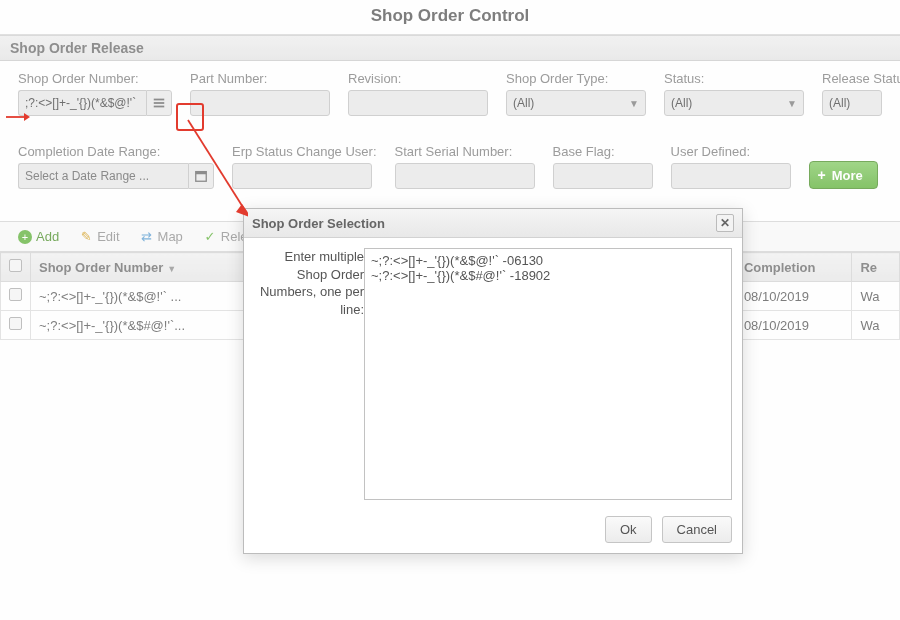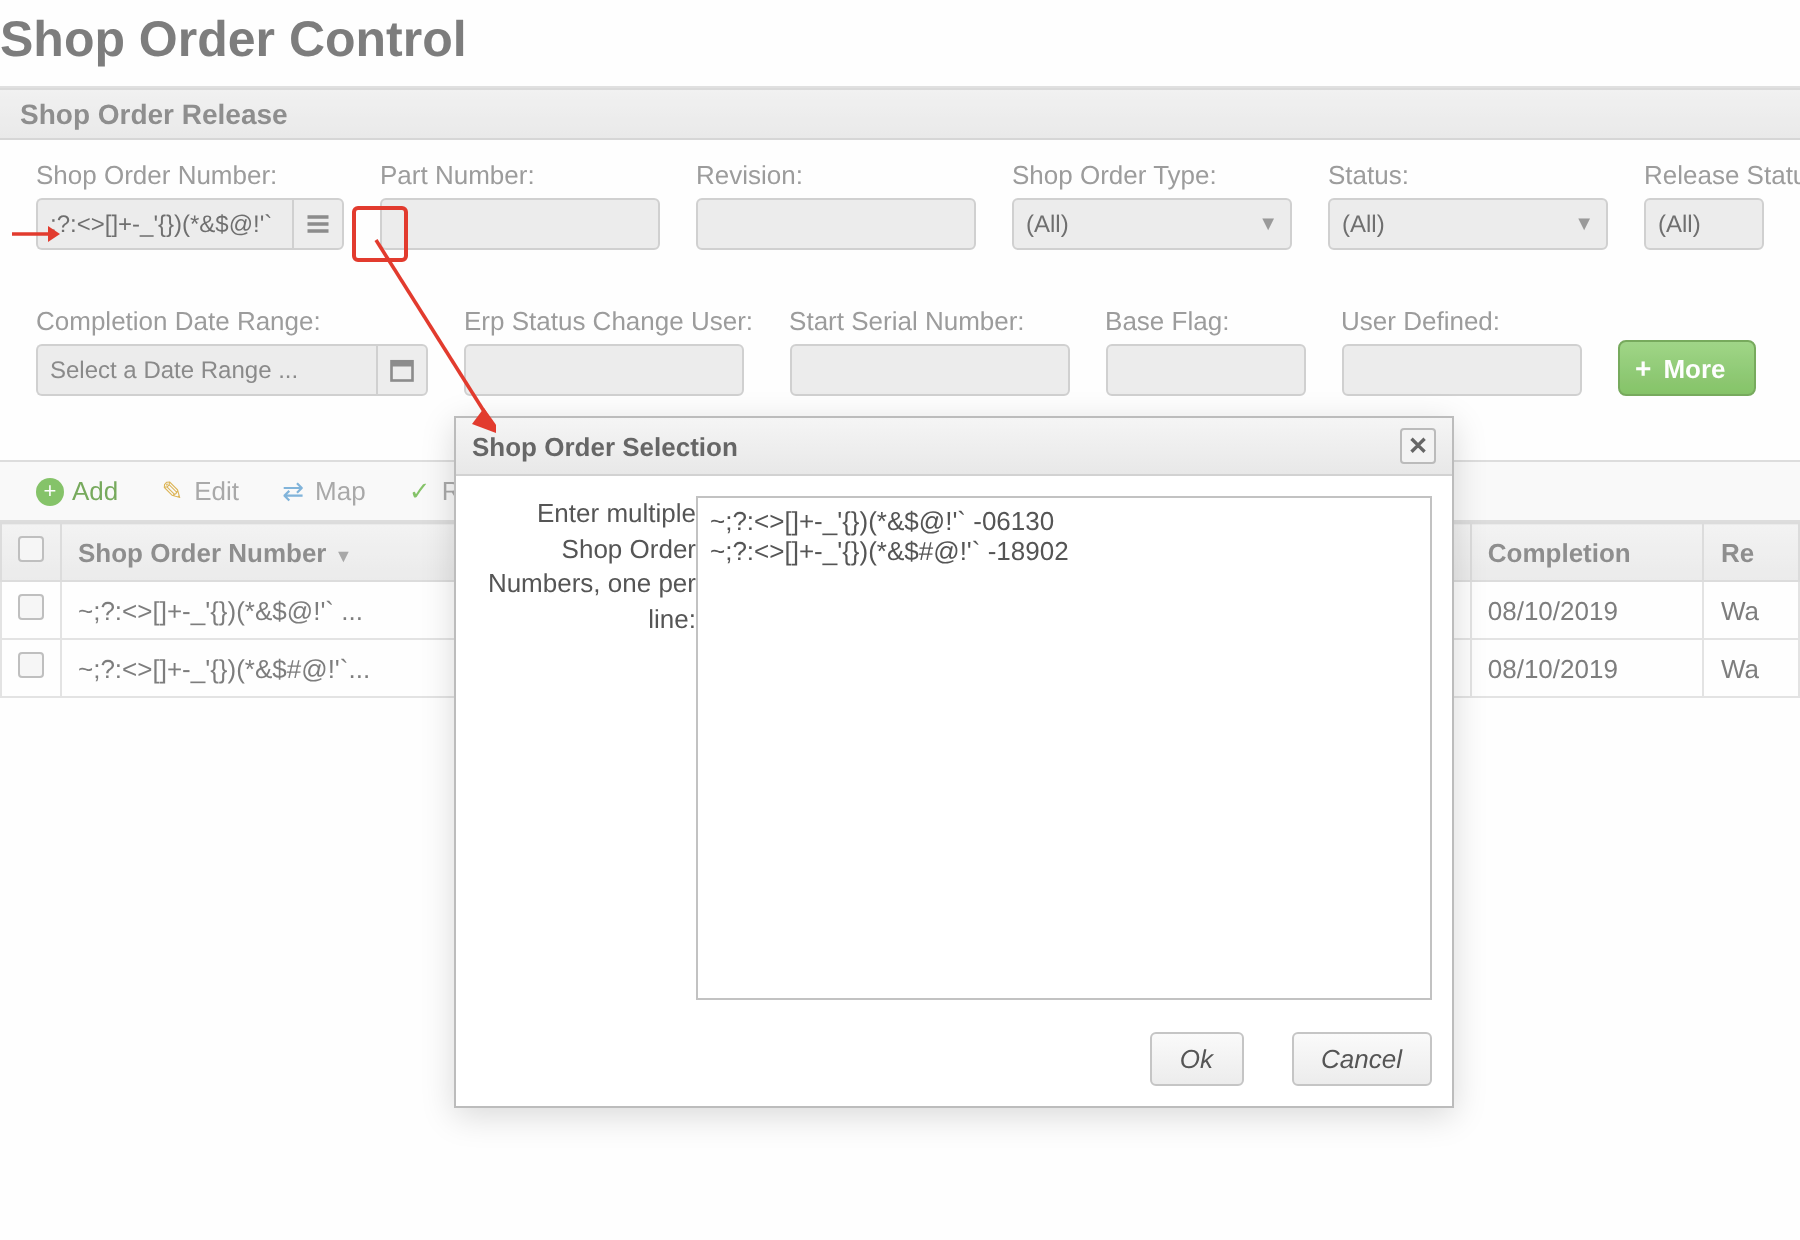--- a/index.html
+++ b/index.html
@@ -14,8 +14,8 @@
   position: relative;
 }
 .page-title {
-  text-align: left;
-  font-size: 25px;
+  text-align: center;
+  font-size: 17px;
   font-weight: 600;
   color: #666;
   padding: 6px 0 8px;

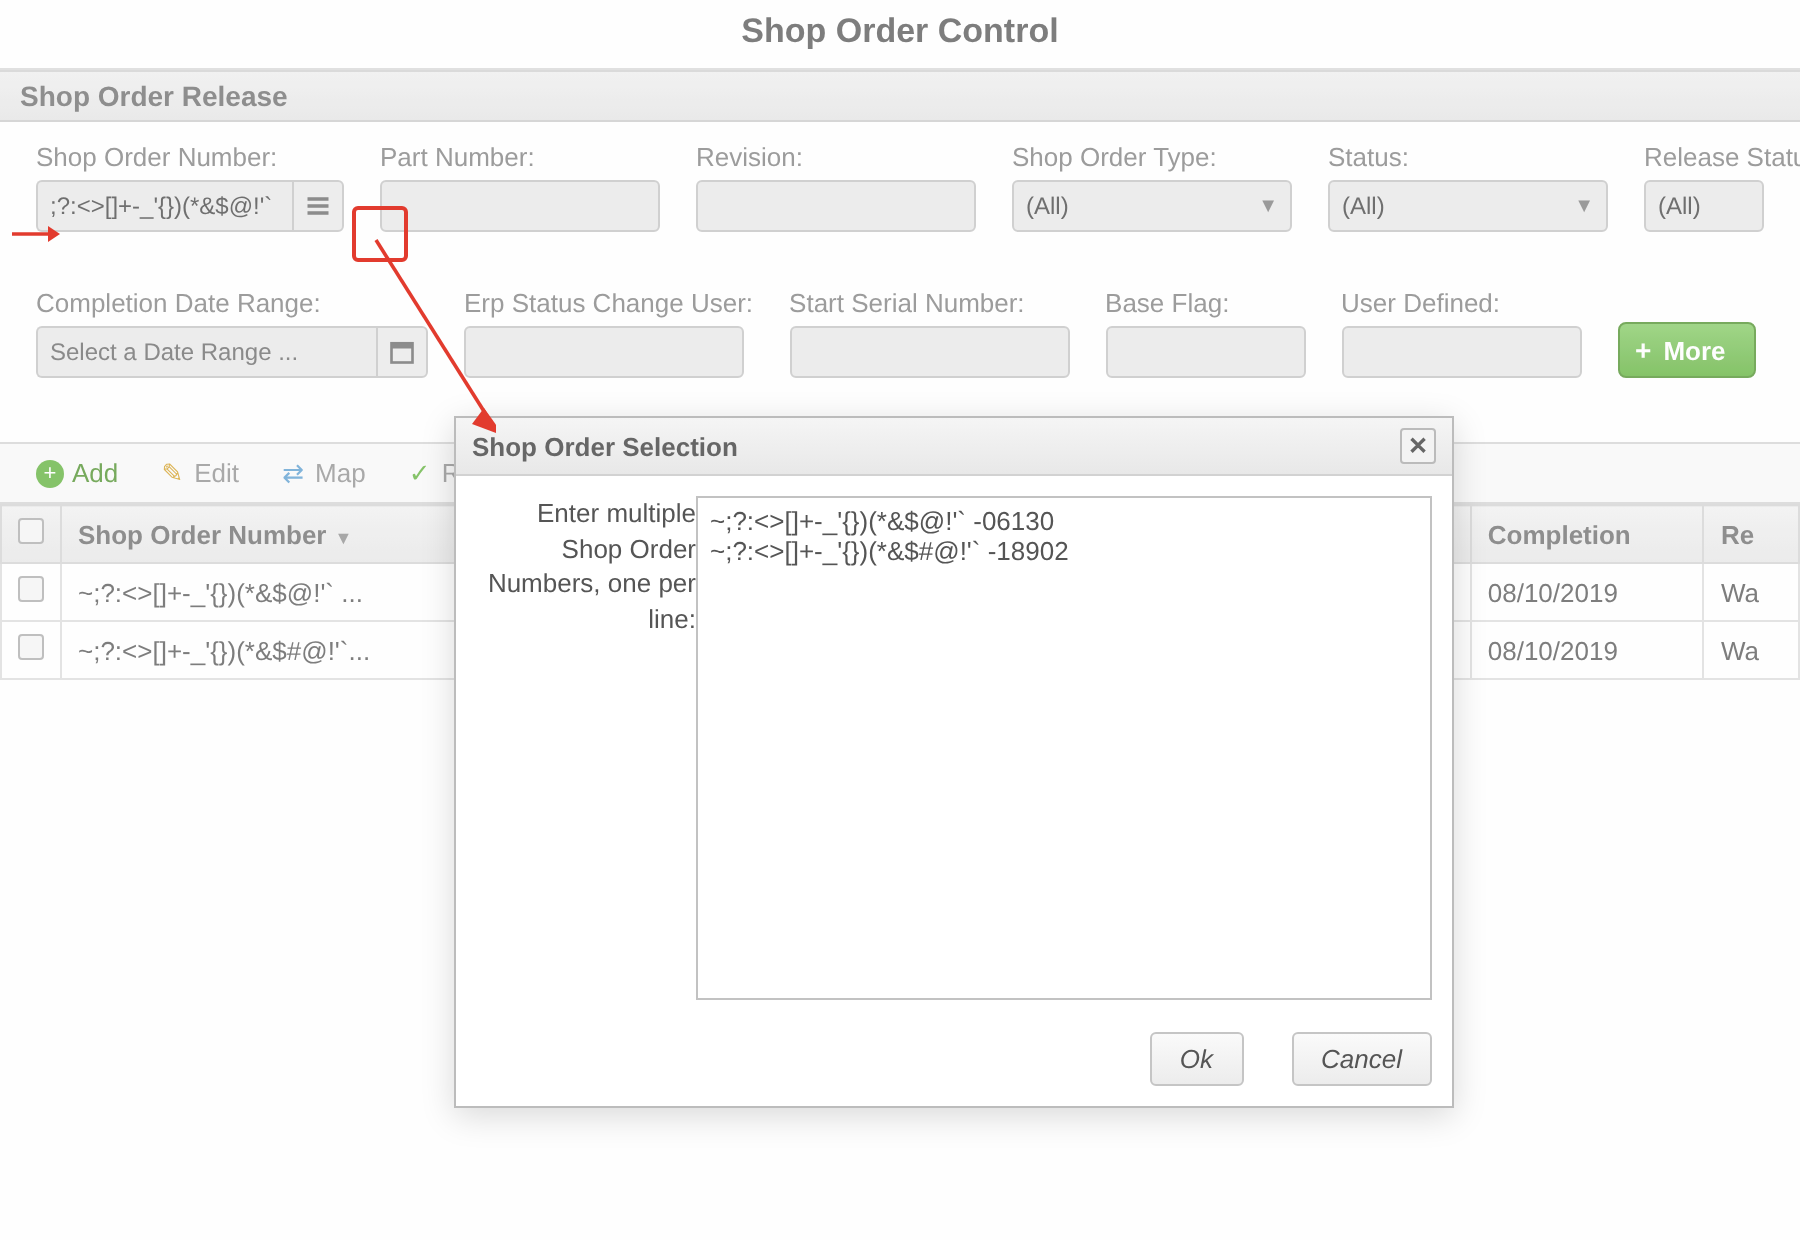--- a/index.html
+++ b/index.html
@@ -119,7 +119,7 @@
 }
 .dialog {
   position:absolute;
-  left:227px; top:208px;
+  left:243px; top:208px;
   width:500px;
   border:1px solid #bcbcbc;
   background:#fff;

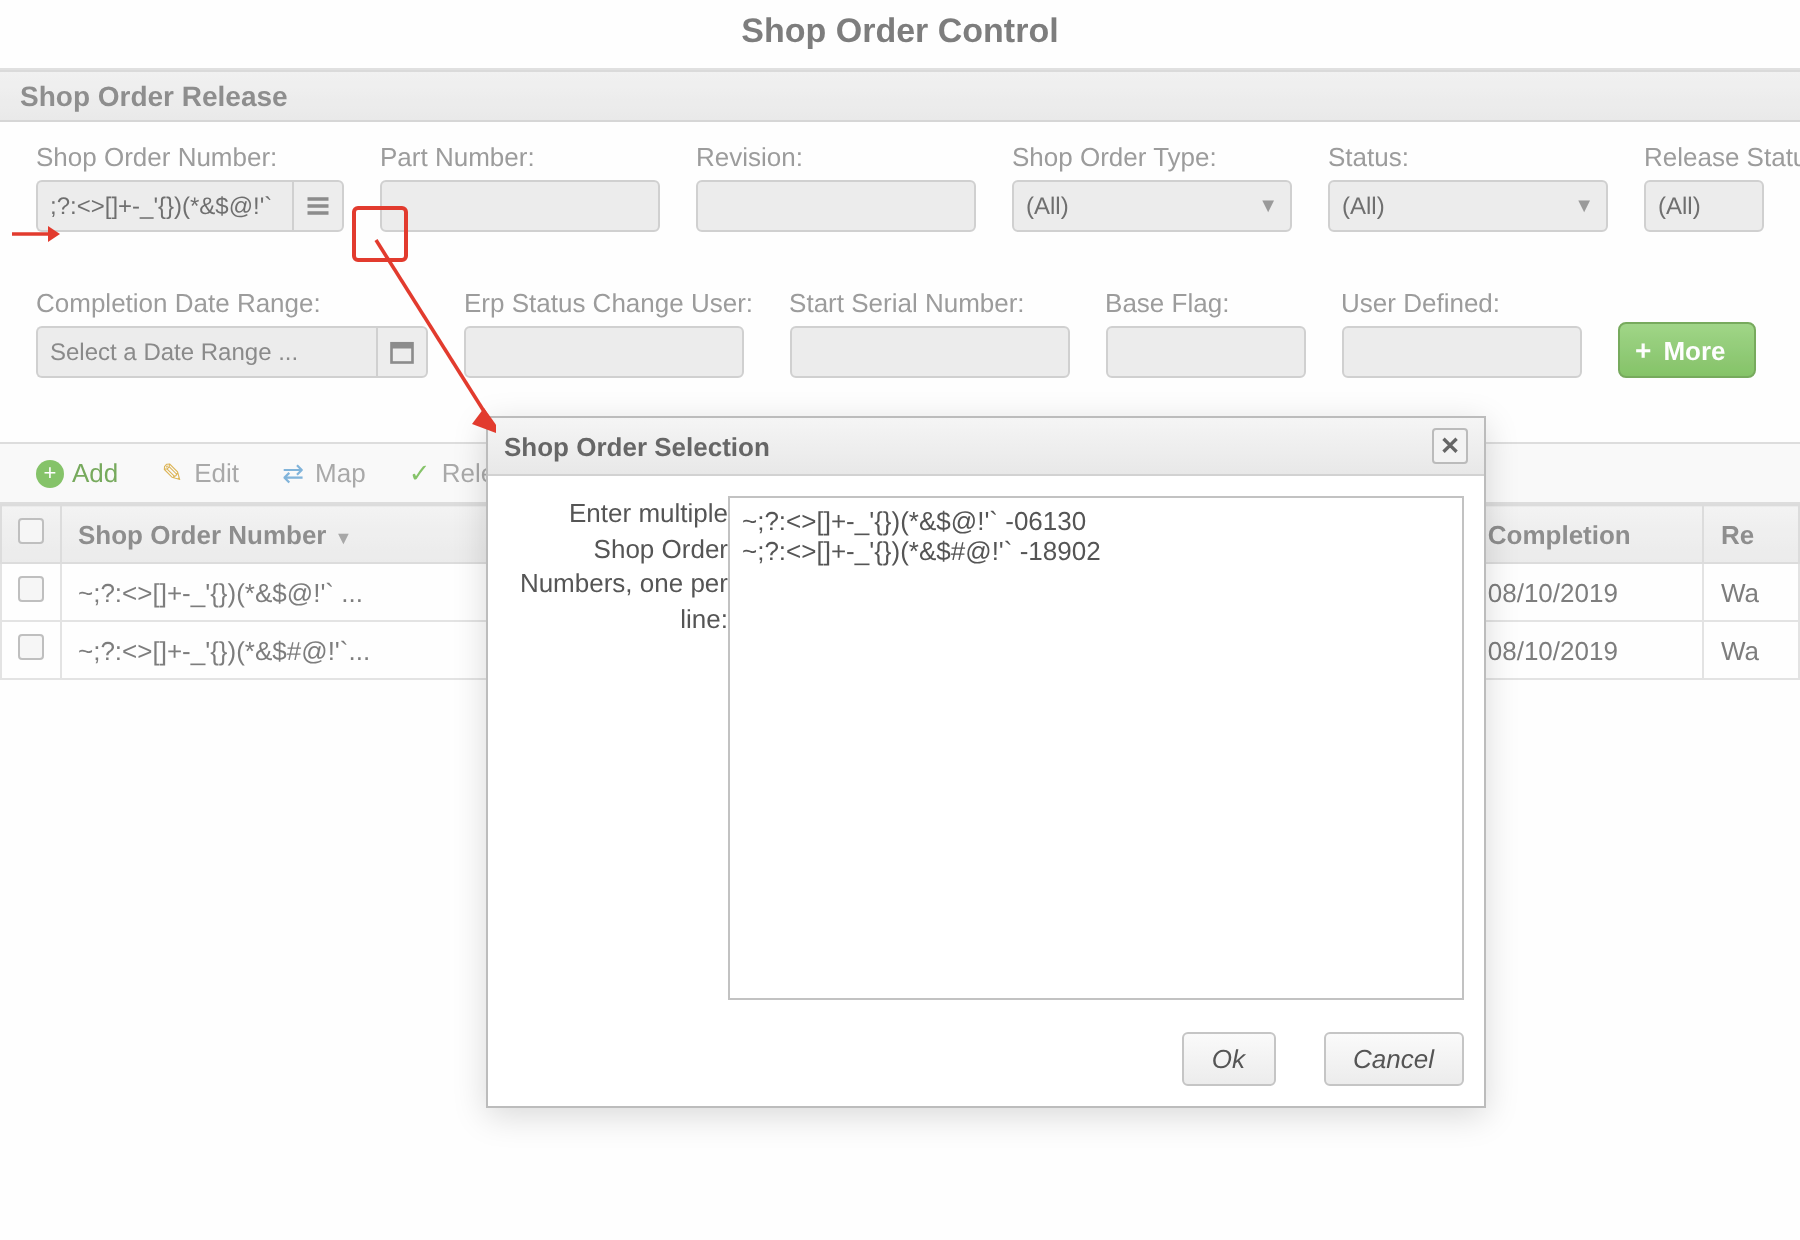--- a/index.html
+++ b/index.html
@@ -148,9 +148,8 @@
   overflow:auto;
 }
 .dialog-footer {
-  display:flex; justify-content:flex-end; gap:24px;
+  display:flex; justify-content:flex-end; gap:10px;
   padding:6px 10px 10px;
-  font-style:italic;
 }
 .dlg-btn {
   padding:5px 14px;

